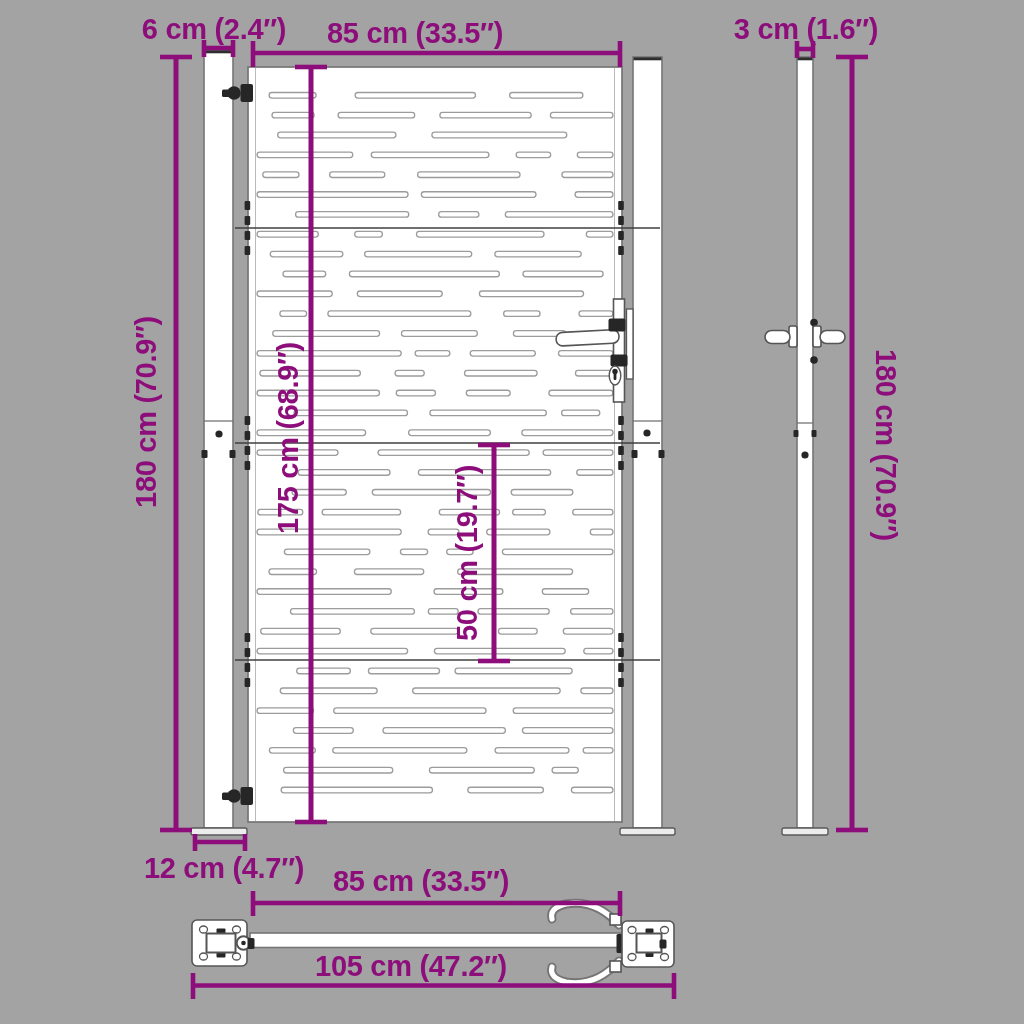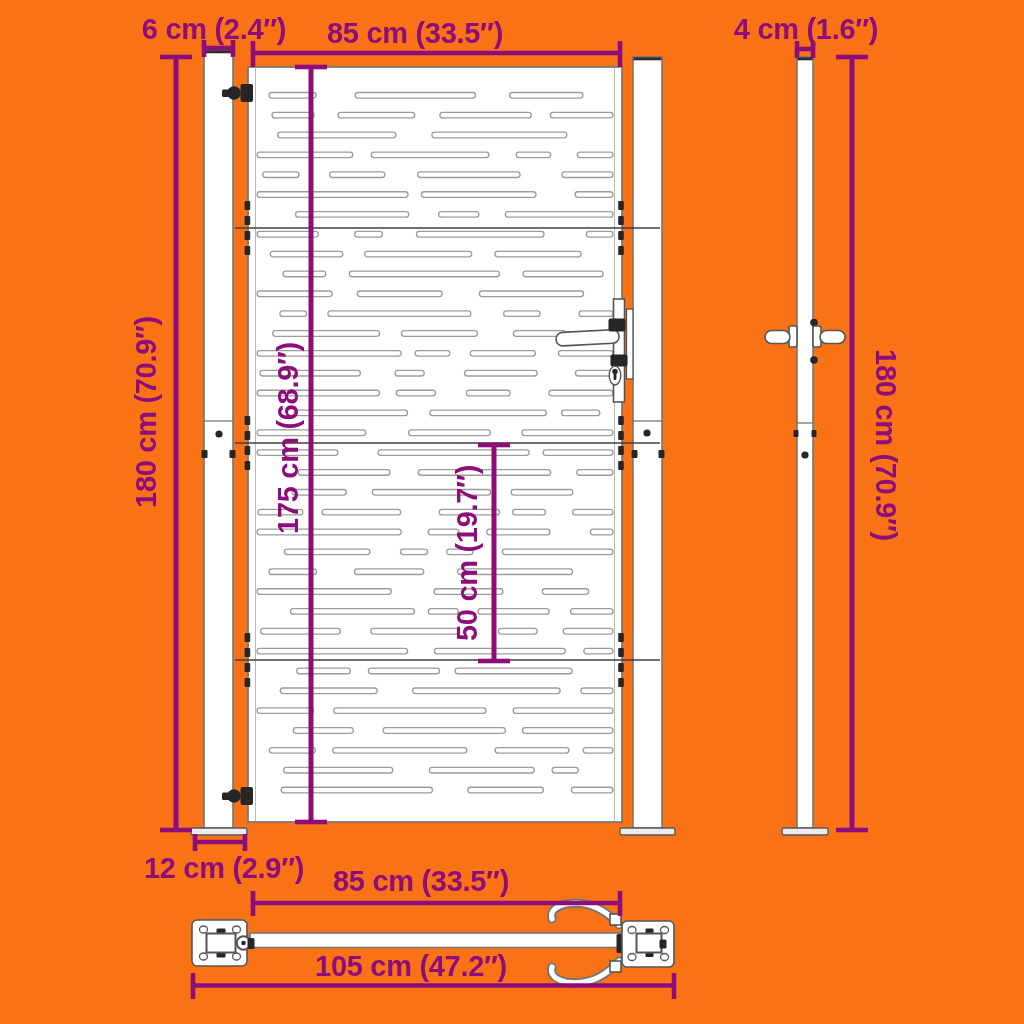--- a/index.html
+++ b/index.html
@@ -3,7 +3,7 @@
 <meta charset="utf-8">
 <style>
   html,body{margin:0;padding:0;background:#fff;}
-  #stage{position:relative;width:1024px;height:1024px;background:#f97316;overflow:hidden;
+  #stage{position:relative;width:1024px;height:1024px;background:#a3a3a3;overflow:hidden;
          font-family:"Liberation Sans", sans-serif;}
   #drawing{position:absolute;left:0;top:0;}
   .lab{position:absolute;font-weight:700;font-size:29px;letter-spacing:-0.3px;

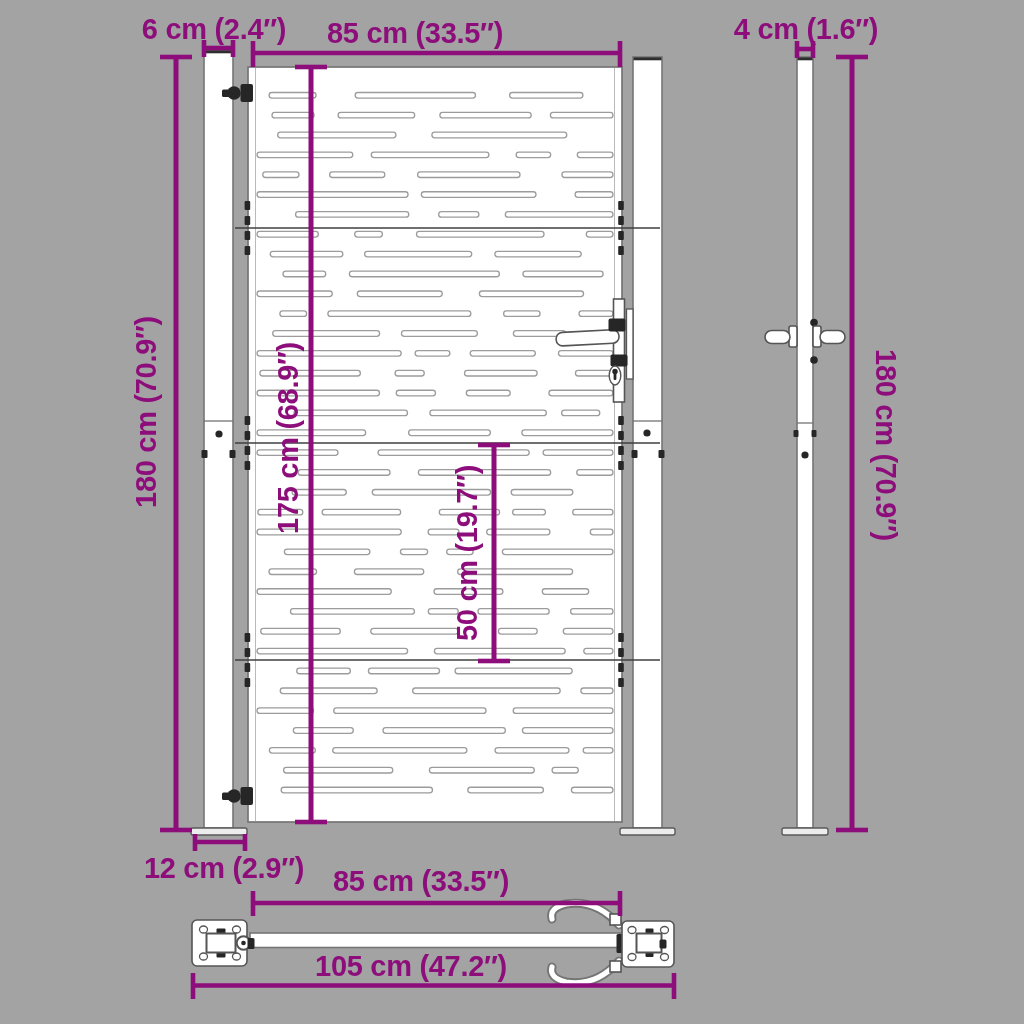--- a/index.html
+++ b/index.html
@@ -367,7 +367,7 @@
 
   <div class="lab hlab" style="left:214px;top:29px">6 cm (2.4″)</div>
   <div class="lab hlab" style="left:415px;top:33px">85 cm (33.5″)</div>
-  <div class="lab hlab" style="left:806px;top:29px">4 cm (1.6″)</div>
+  <div class="lab hlab" style="left:806px;top:29px">3 cm (1.6″)</div>
   <div class="lab vlab" style="left:146px;top:412px">180 cm (70.9″)</div>
   <div class="lab vlab" style="left:288px;top:438px">175 cm (68.9″)</div>
   <div class="lab vlab" style="left:467px;top:553px">50 cm (19.7″)</div>

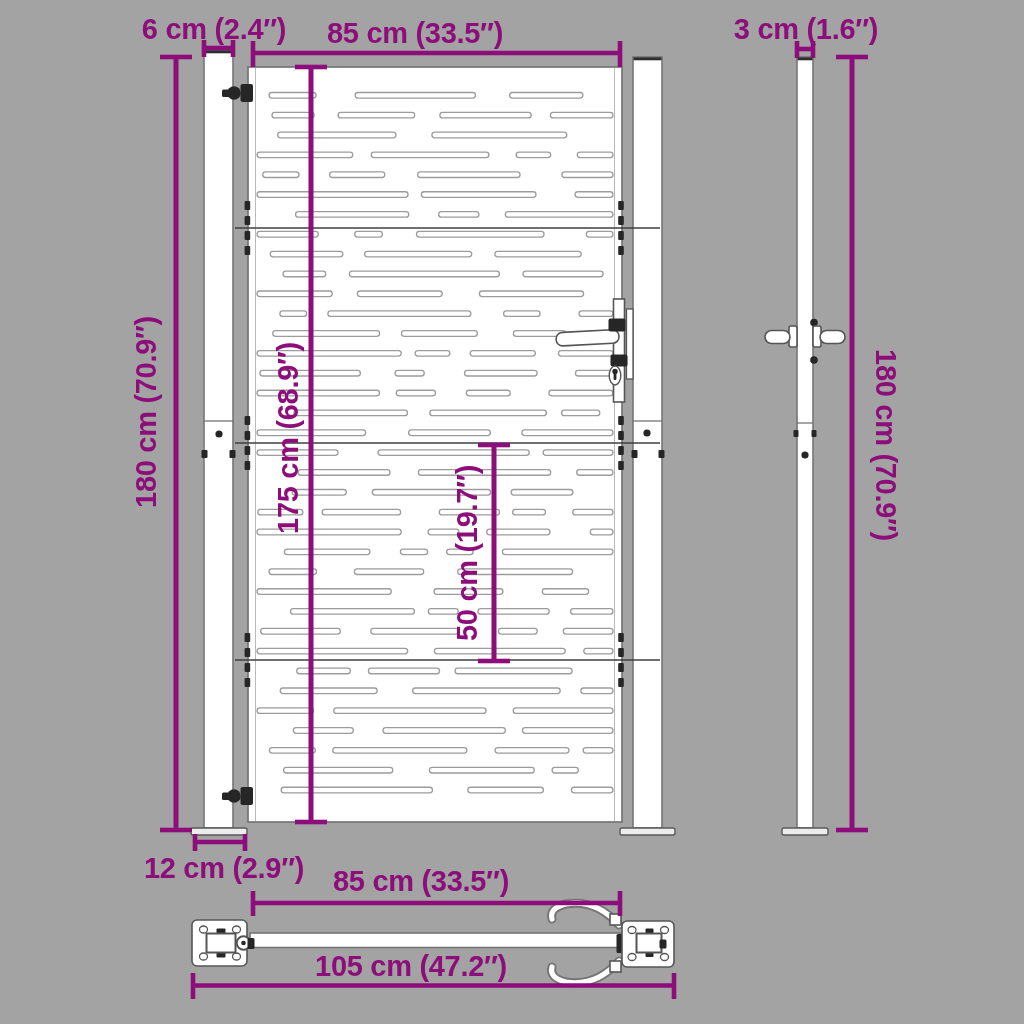--- a/index.html
+++ b/index.html
@@ -372,7 +372,7 @@
   <div class="lab vlab" style="left:288px;top:438px">175 cm (68.9″)</div>
   <div class="lab vlab" style="left:467px;top:553px">50 cm (19.7″)</div>
   <div class="lab vlabR" style="left:885px;top:445px">180 cm (70.9″)</div>
-  <div class="lab hlab" style="left:224px;top:868px">12 cm (2.9″)</div>
+  <div class="lab hlab" style="left:224px;top:868px">12 cm (4.7″)</div>
   <div class="lab hlab" style="left:421px;top:881px">85 cm (33.5″)</div>
   <div class="lab hlab" style="left:411px;top:966px">105 cm (47.2″)</div>
 </div>

